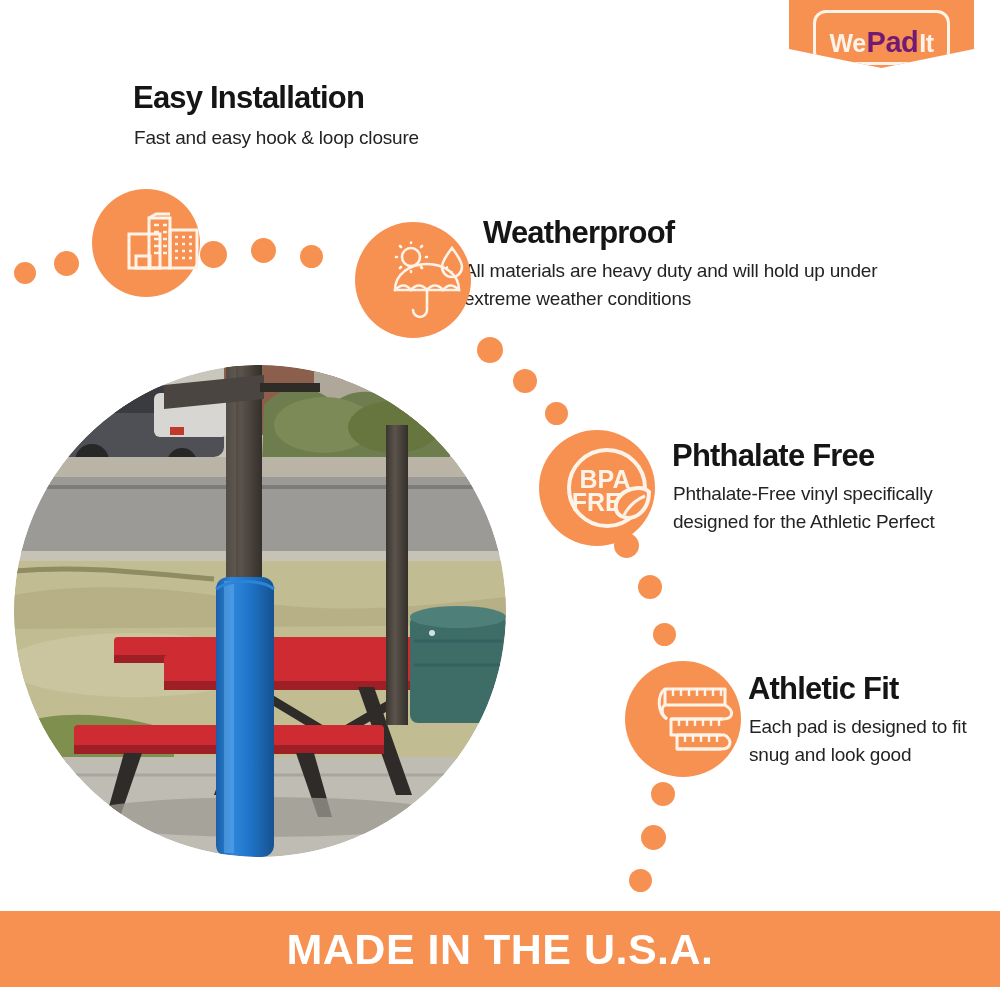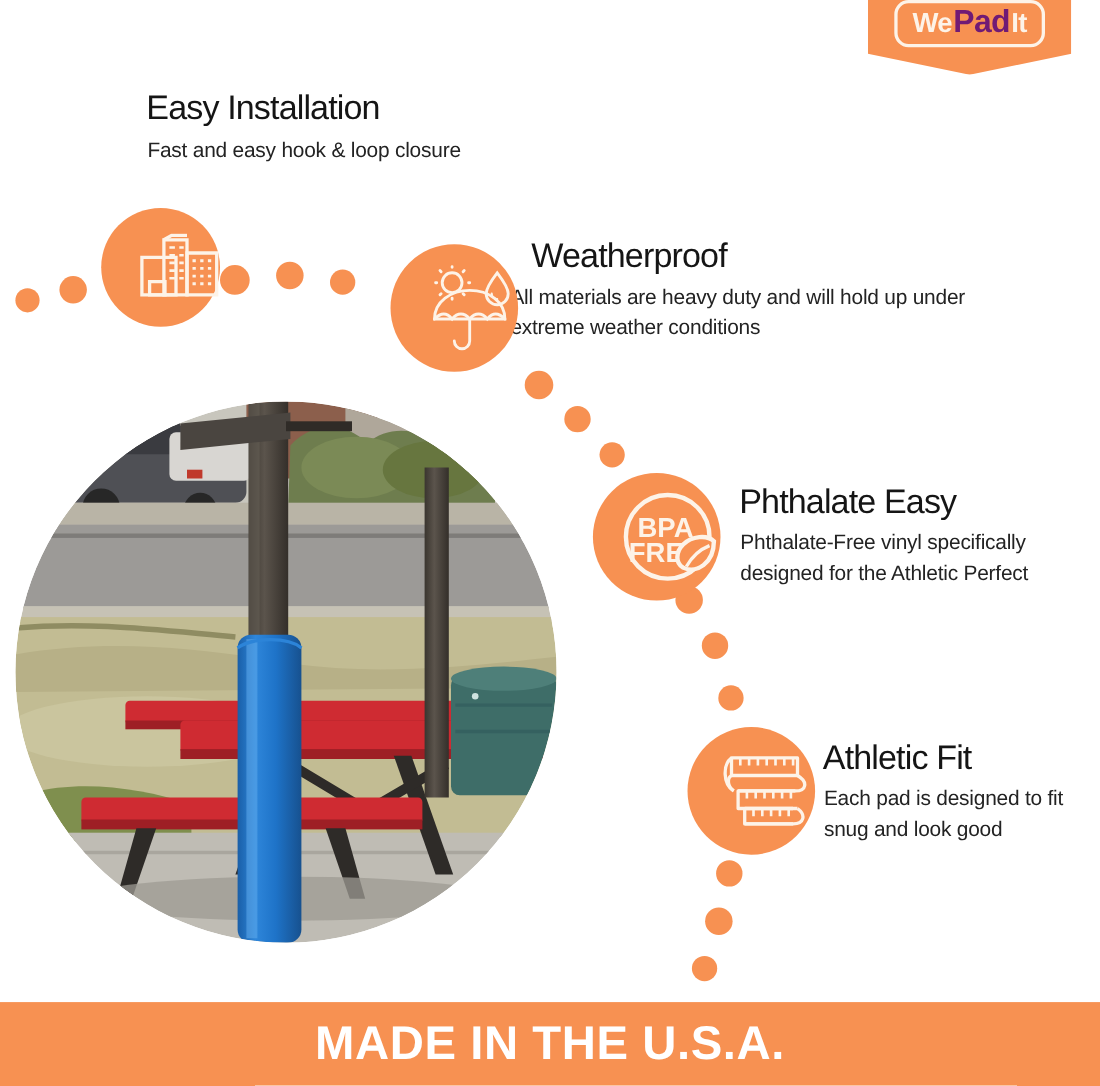--- a/index.html
+++ b/index.html
@@ -21,9 +21,10 @@
     display:flex;align-items:flex-start;justify-content:center;
   }
   .logo-inner{
+    margin-top:10px;
     border:3px solid #FDF3E8;
     border-radius:13px;
-    padding:3px 13px 5px 13px;
+    padding:15px 13px 5px 13px;
     display:flex;align-items:baseline;
     line-height:1;
   }

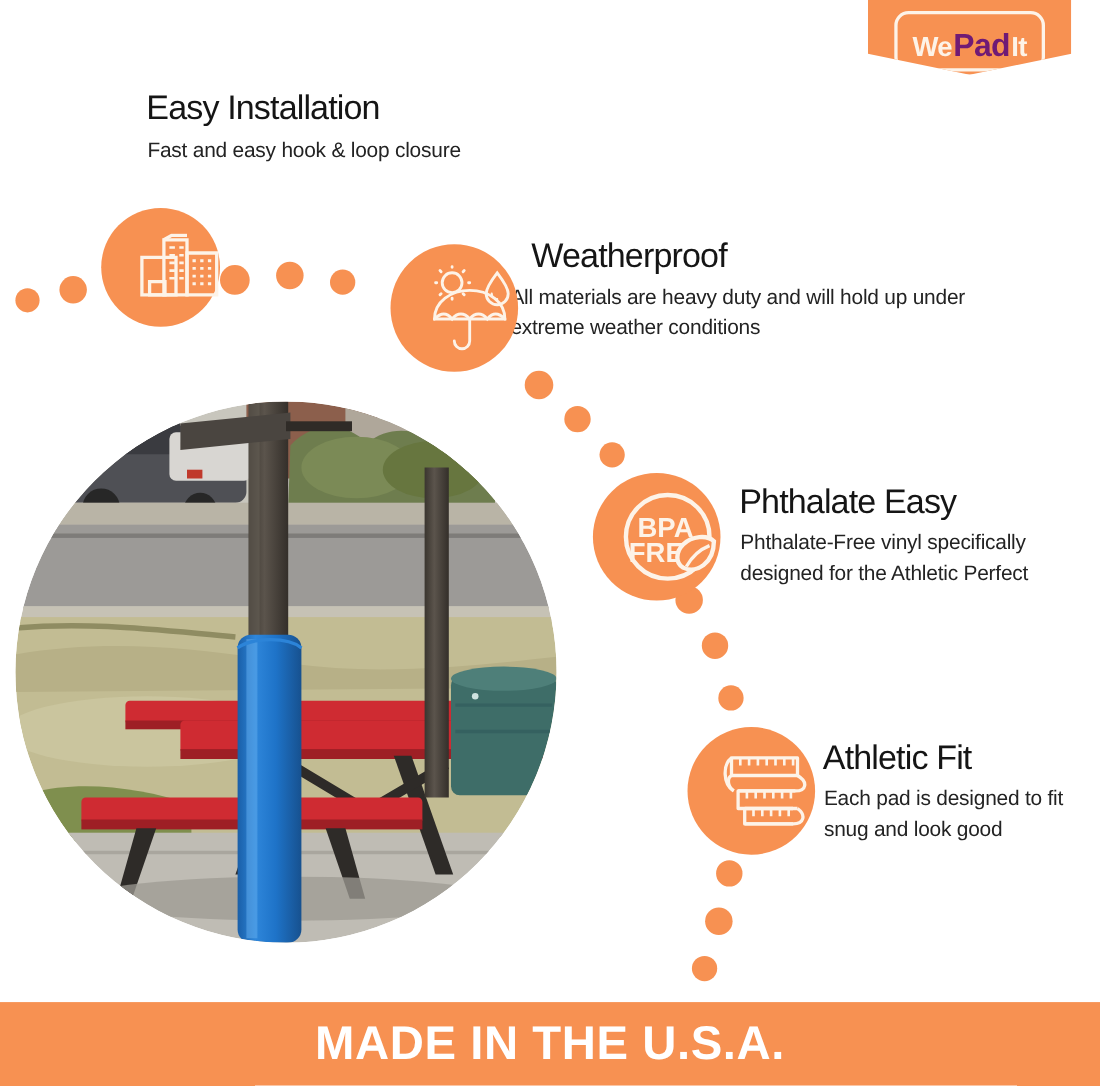--- a/index.html
+++ b/index.html
@@ -39,7 +39,7 @@
   
   .feat-title{
     position:absolute;
-    font-size:31px;font-weight:normal;color:#151515;
+    font-size:31px;font-weight:bold;color:#151515;
     letter-spacing:-0.8px;white-space:nowrap;
   }
   .feat-sub{

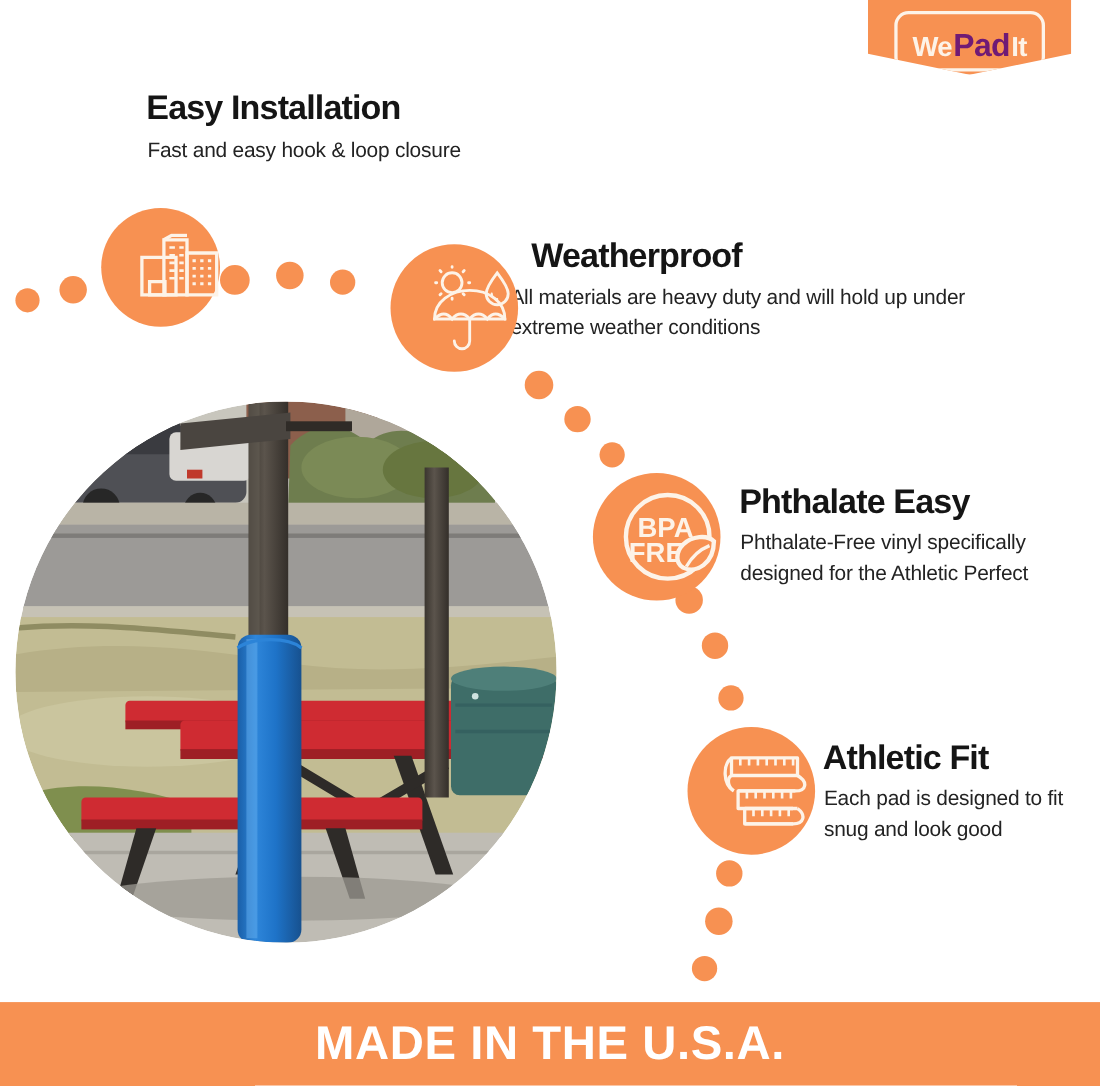--- a/index.html
+++ b/index.html
@@ -166,7 +166,7 @@
     </svg>
   </div>
 
-  <div class="feat-title" id="t3">Phthalate Easy</div>
+  <div class="feat-title" id="t3">Phthalate Free</div>
   <div class="feat-sub" id="s3">Phthalate-Free vinyl specifically designed for the Athletic Perfect</div>
 
   <div class="icon-circle" id="ic3">

